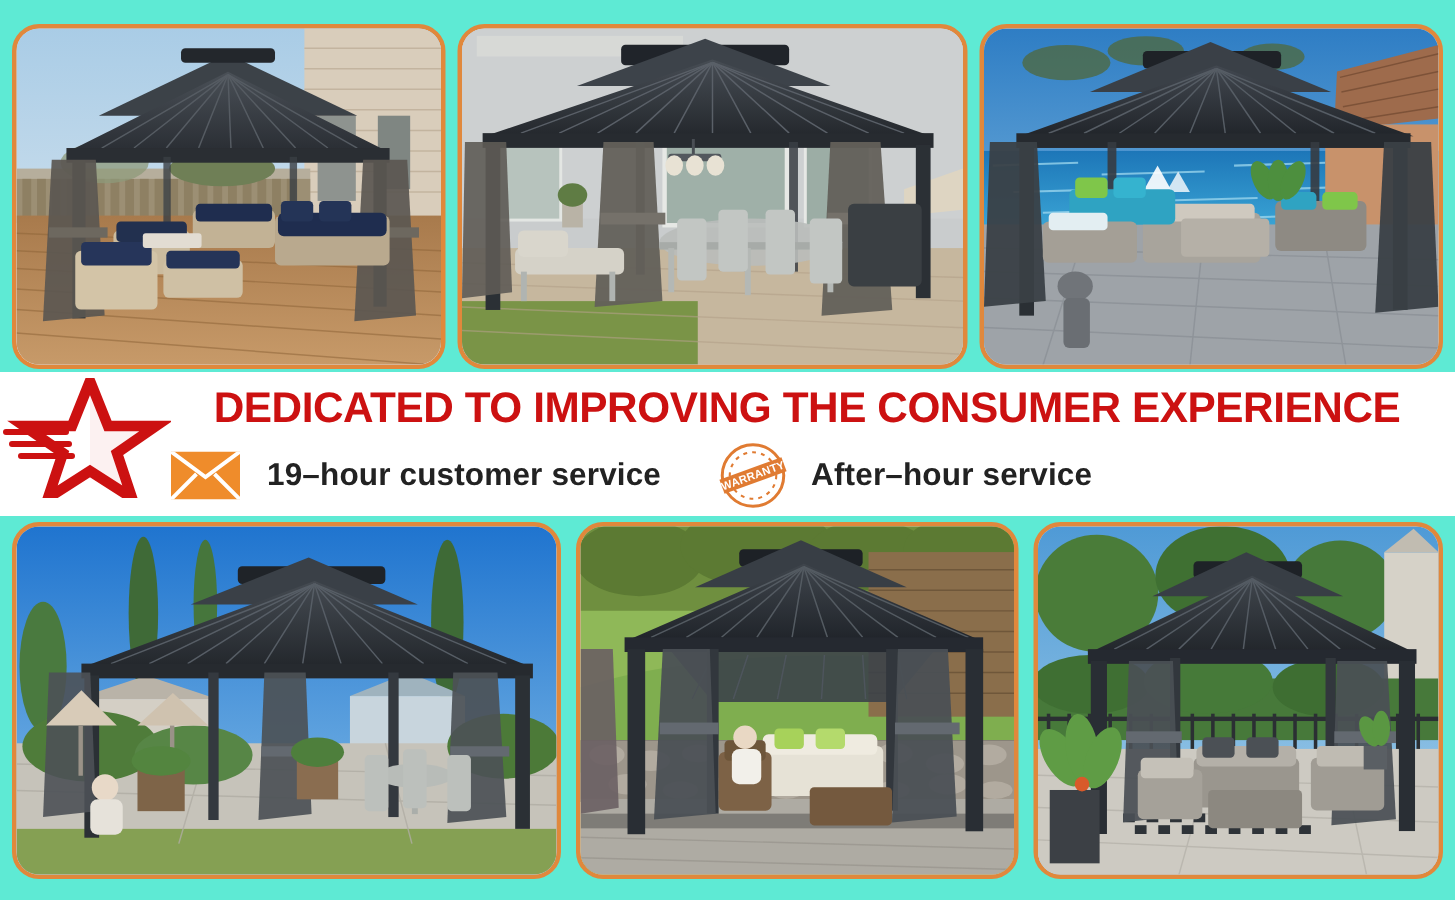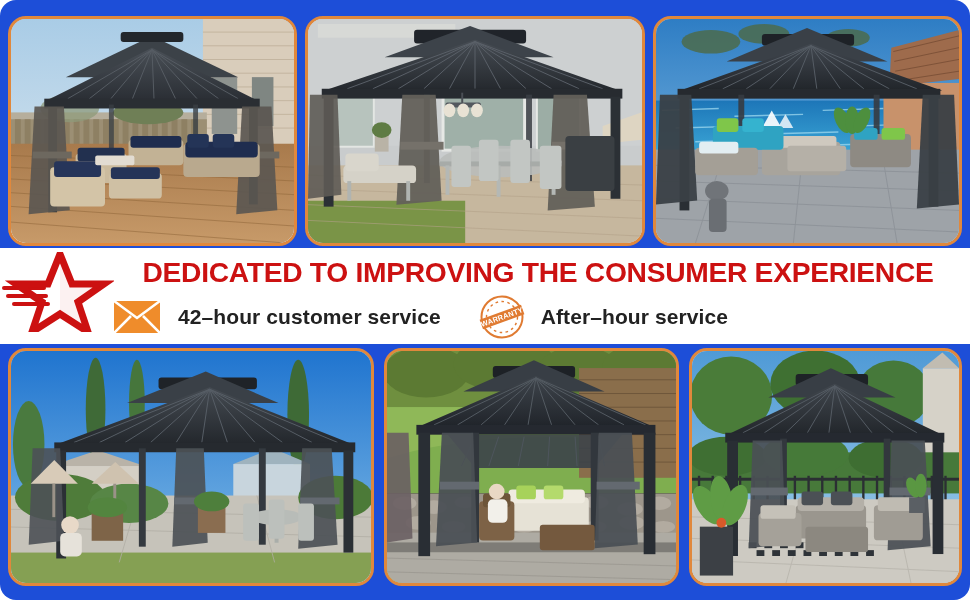--- a/index.html
+++ b/index.html
@@ -13,8 +13,7 @@
   .banner {
     position: relative;
     width: 970px; height: 600px;
-    background: #1d4ed8;
-    border-radius: 16px;
+    background: #5eead4;
   }
 
   

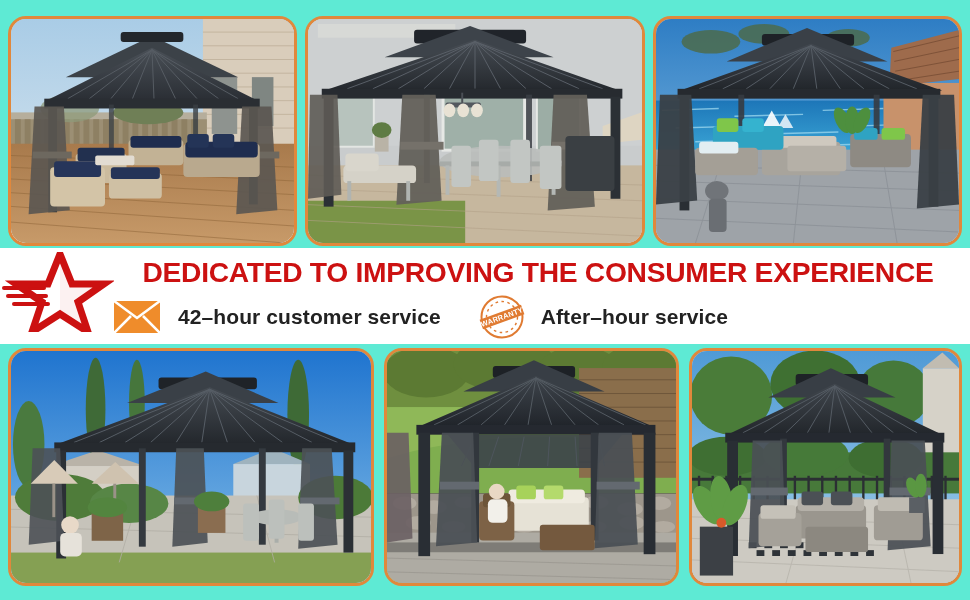--- a/index.html
+++ b/index.html
@@ -433,7 +433,7 @@
             <path d="M0 32 L17 15 M46 32 L29 15" fill="none" stroke="#ffffff" stroke-width="2.6"></path>
           </svg>
         </span>
-        <span class="service-label">42–hour customer service</span>
+        <span class="service-label">19–hour customer service</span>
       </div>
 
       <div class="service-item" id="service-after">

